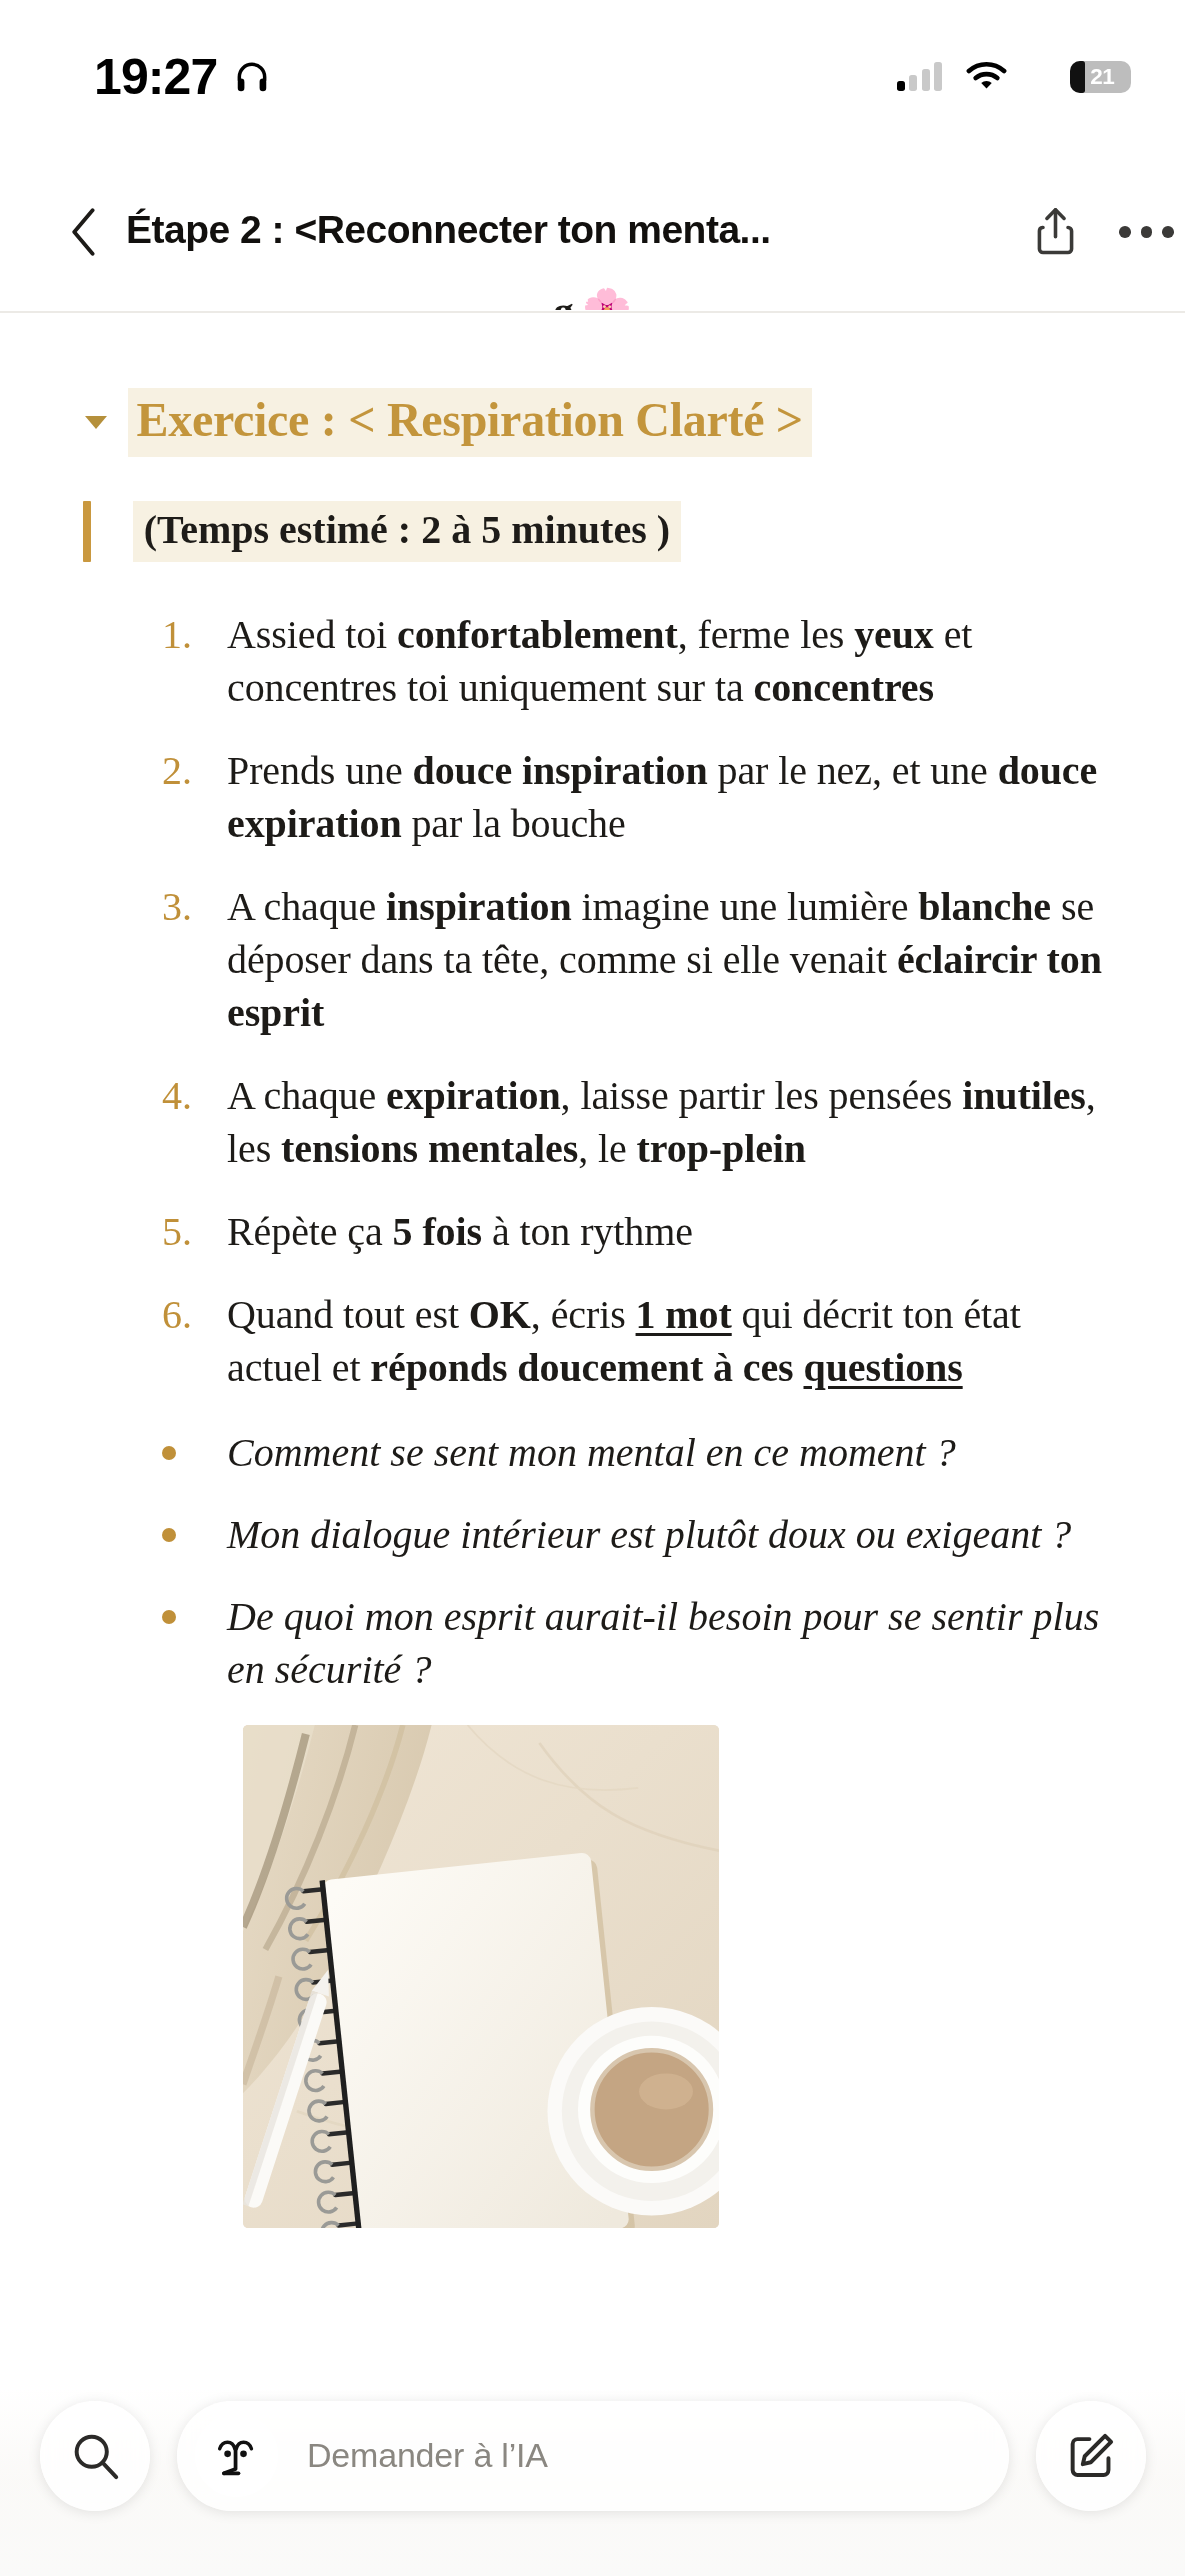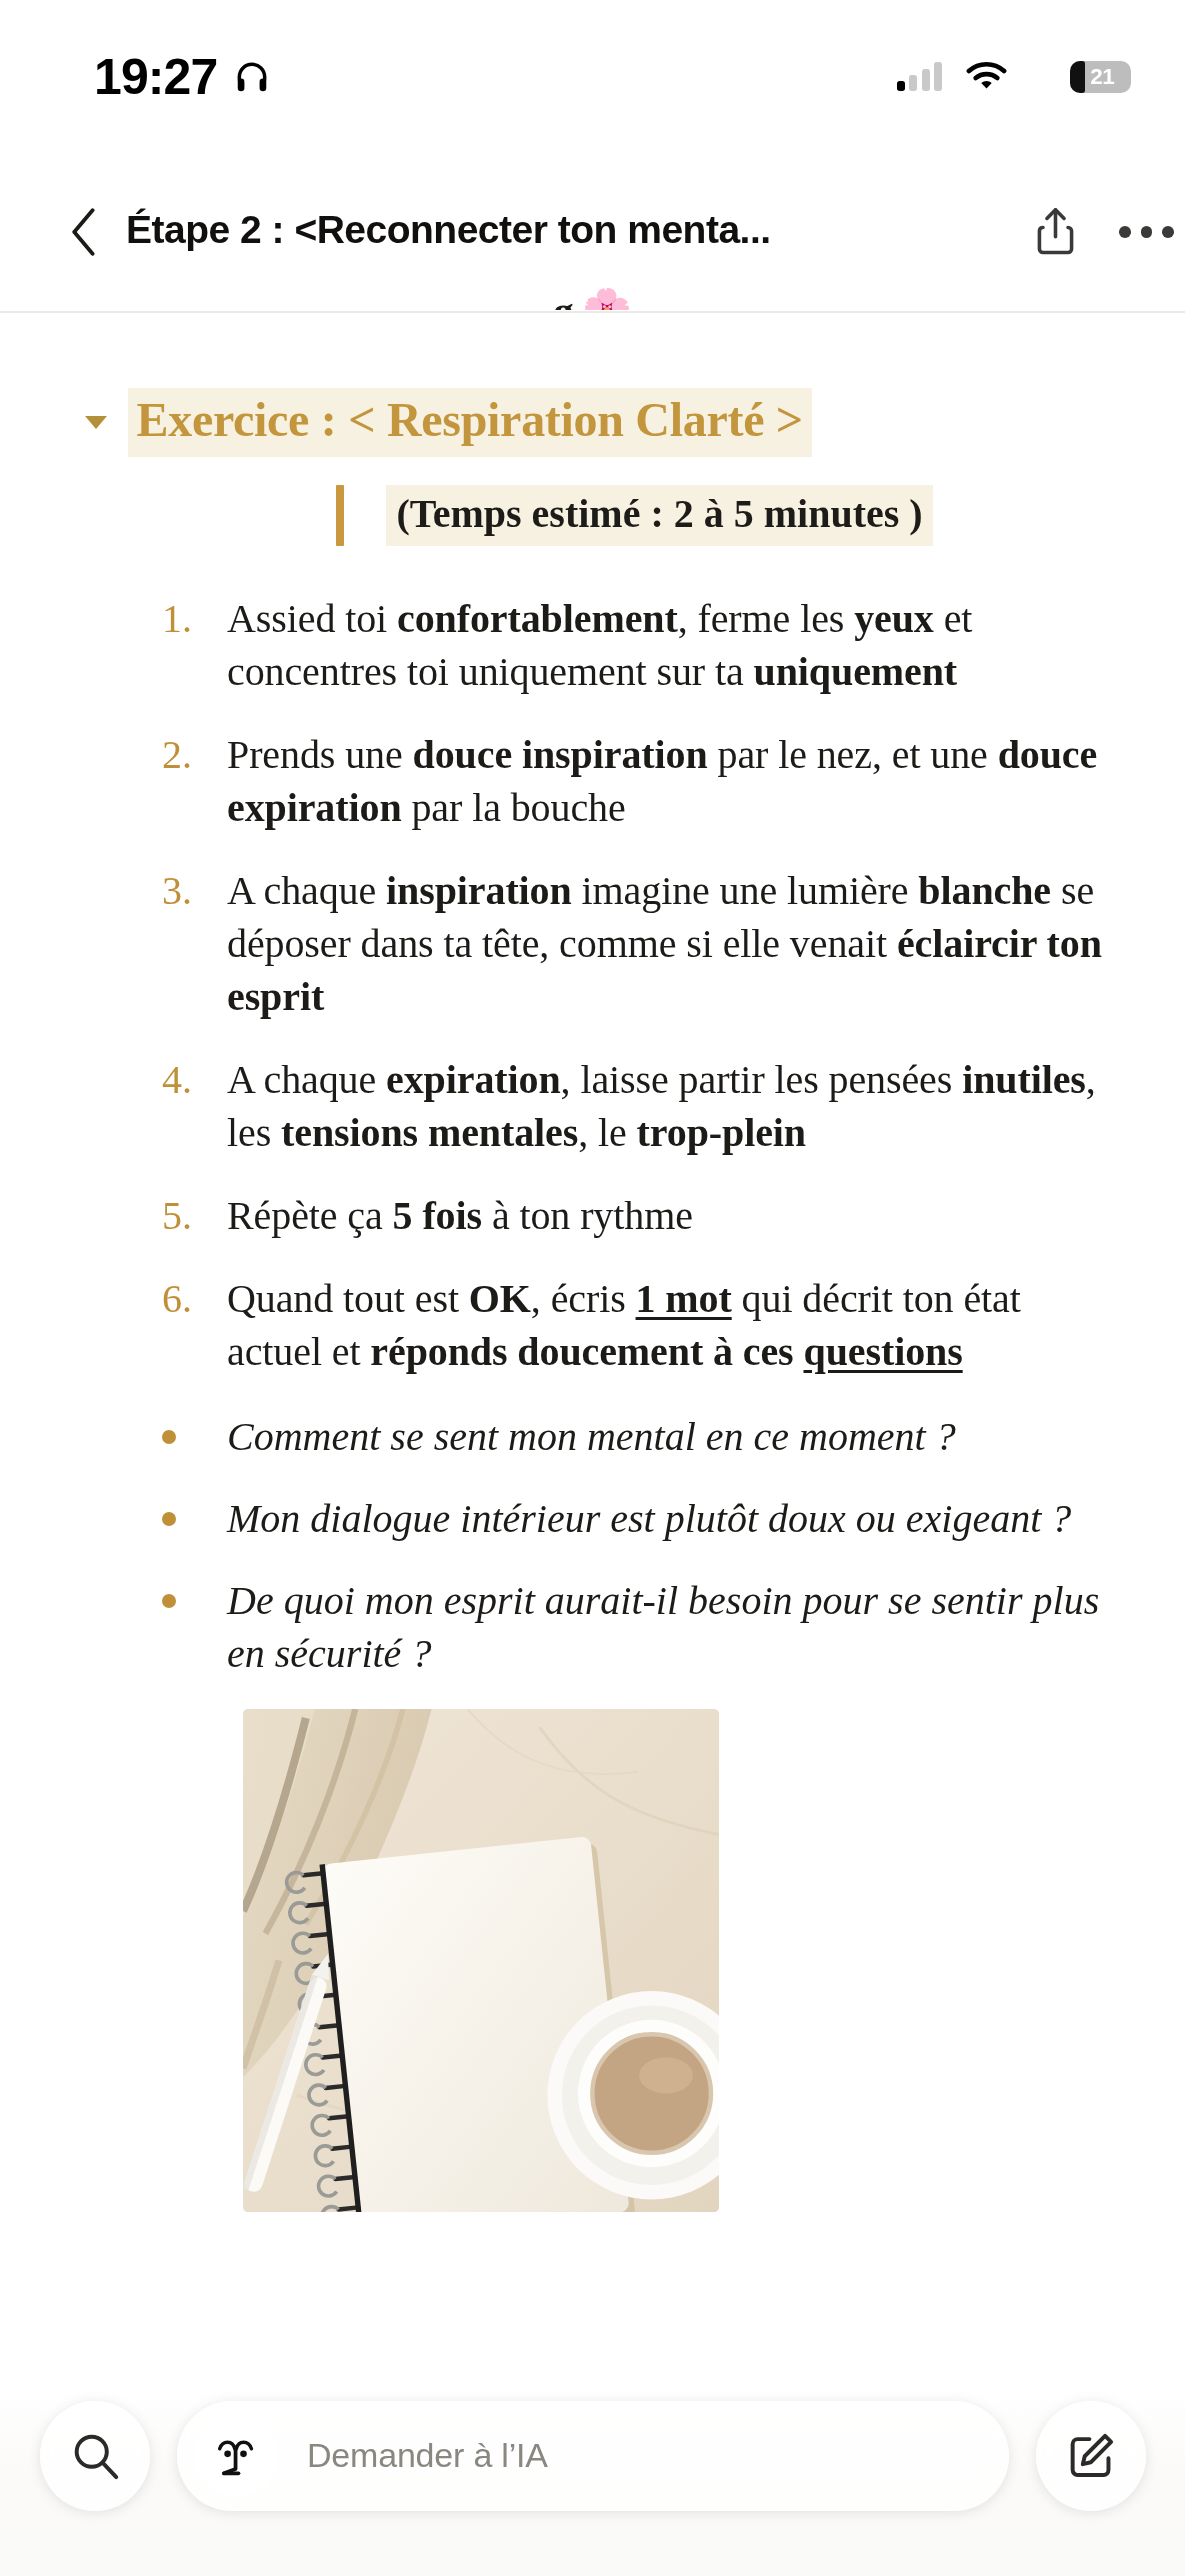--- a/index.html
+++ b/index.html
@@ -99,7 +99,7 @@
   }
 
   .quote{
-    display:flex; align-items:stretch; margin-top:28px; padding-left:83px;justify-content:center;
+    display:flex; align-items:stretch; margin-top:44px; padding-left:83px;
   }
   .quote-bar{ width:8px; background:#c9983f; flex:0 0 auto; border-radius:0.9px; }
   .quote-txt{

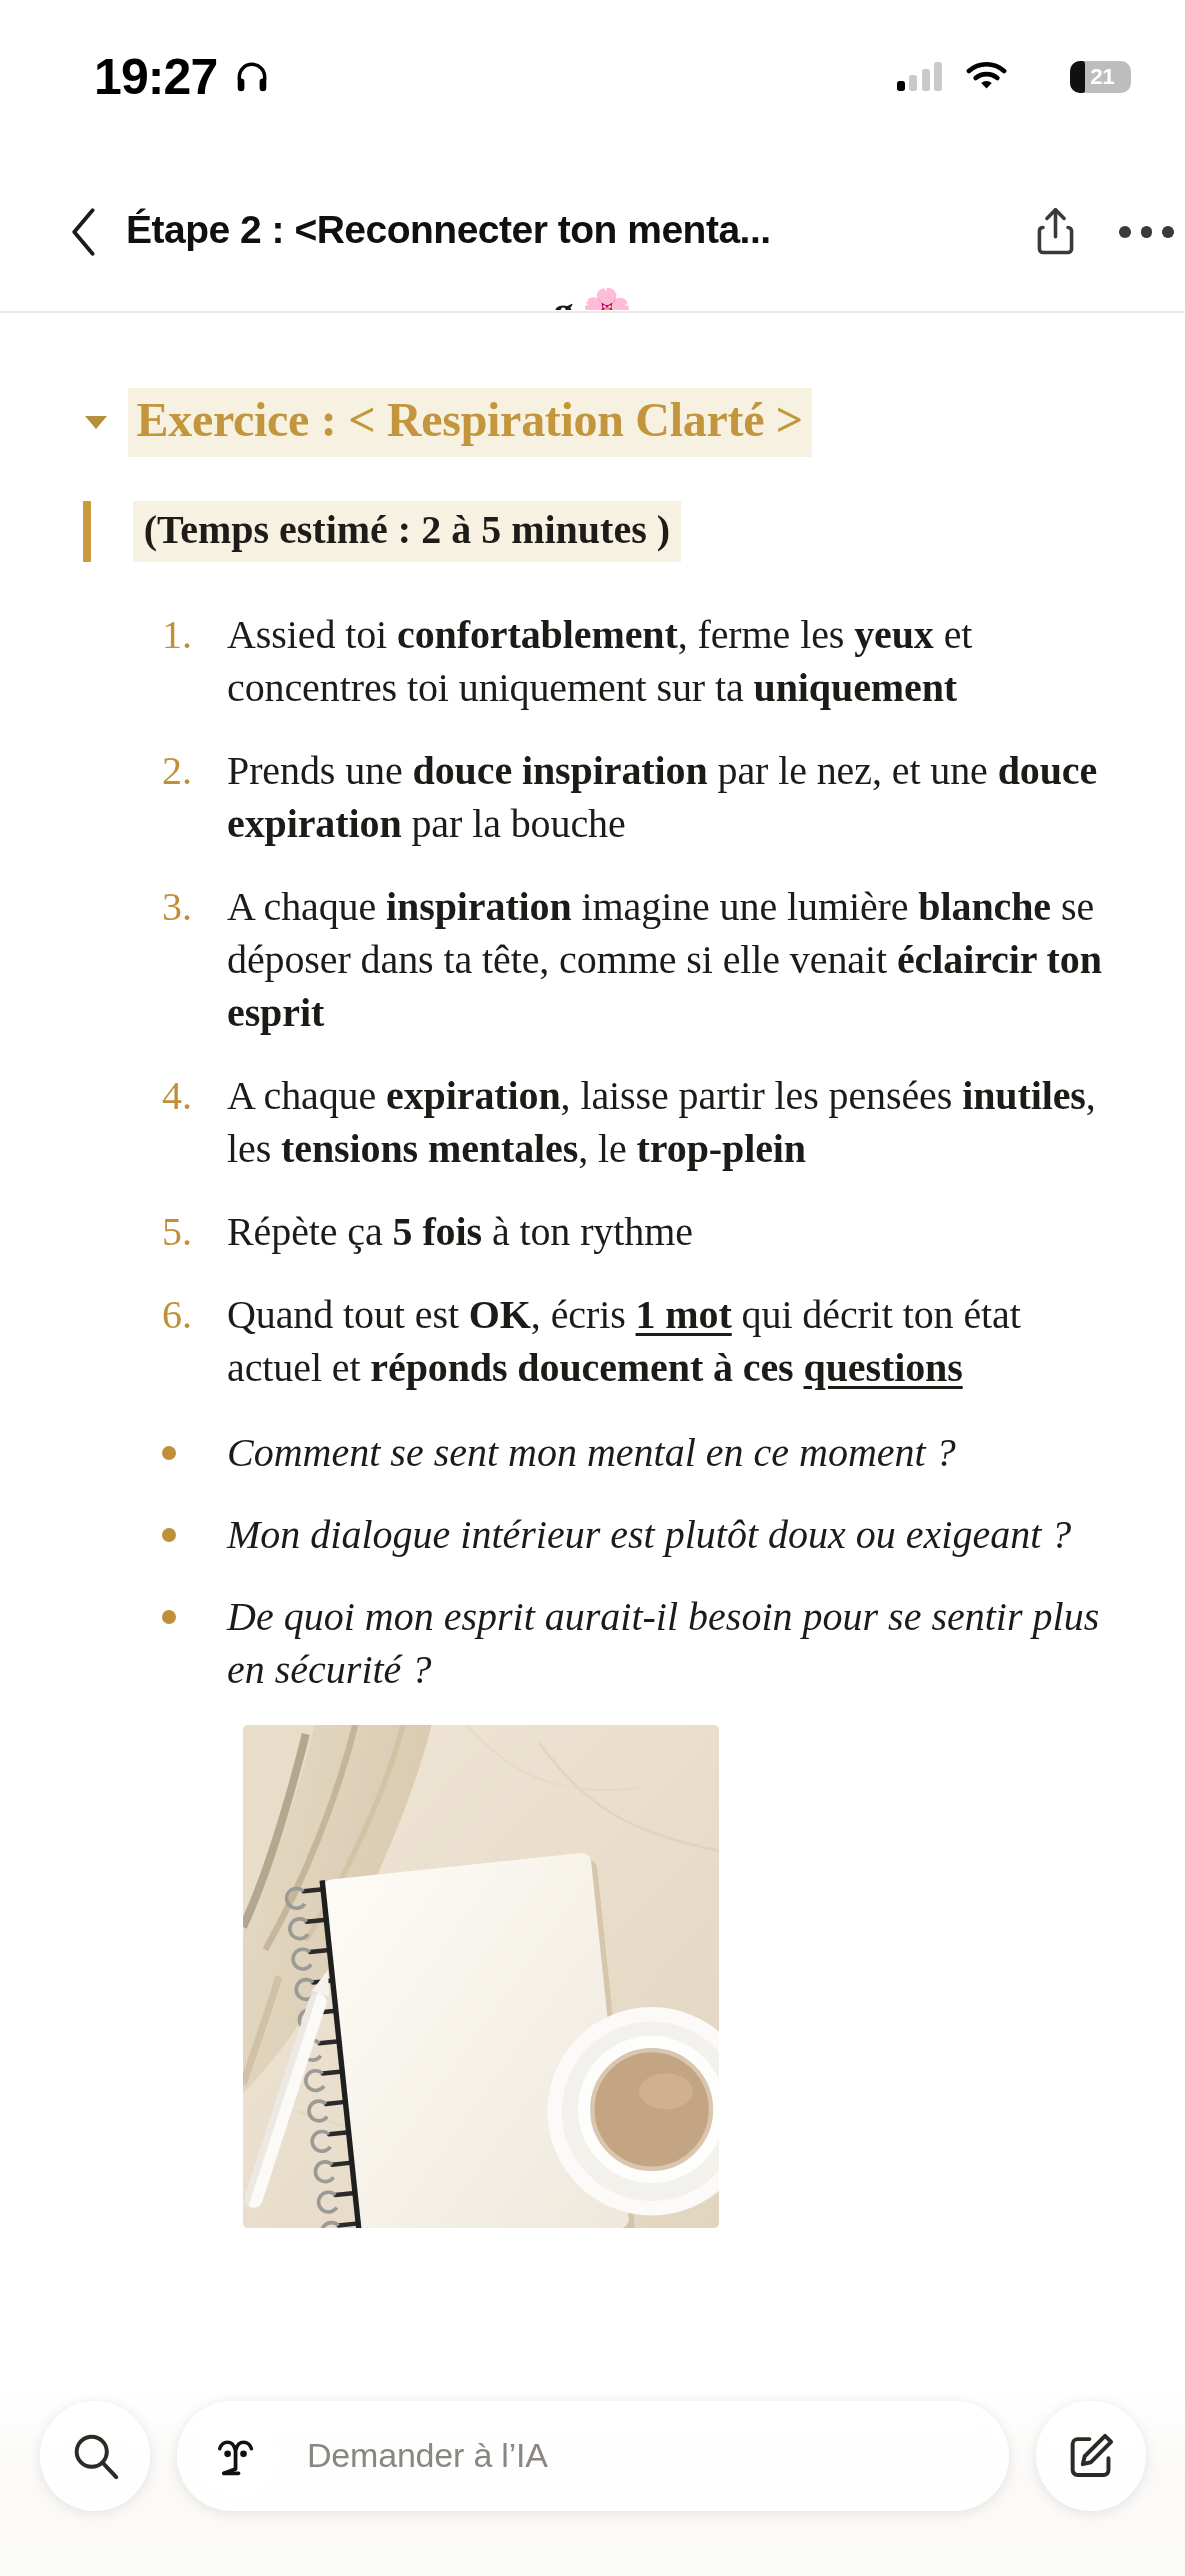--- a/index.html
+++ b/index.html
@@ -260,7 +260,7 @@
   <div class="olist">
       <div class="oitem">
         <div class="onum">1.</div>
-        <div class="otext">Assied toi <b>confortablement</b>, ferme les <b>yeux</b> et concentres toi uniquement sur ta <b>uniquement</b></div>
+        <div class="otext">Assied toi <b>confortablement</b>, ferme les <b>yeux</b> et concentres toi uniquement sur ta <b>concentres</b></div>
       </div>
       <div class="oitem">
         <div class="onum">2.</div>

